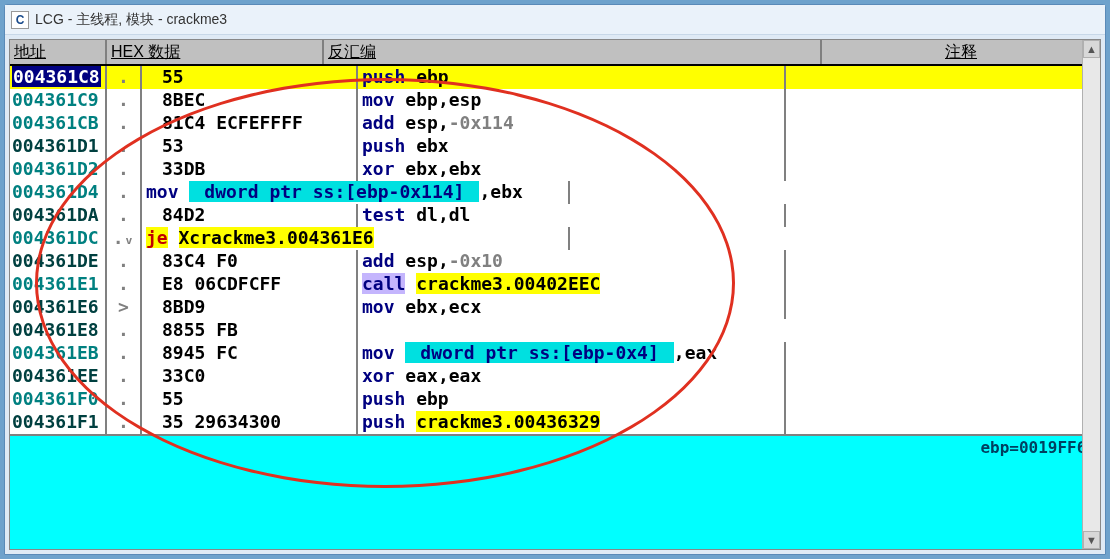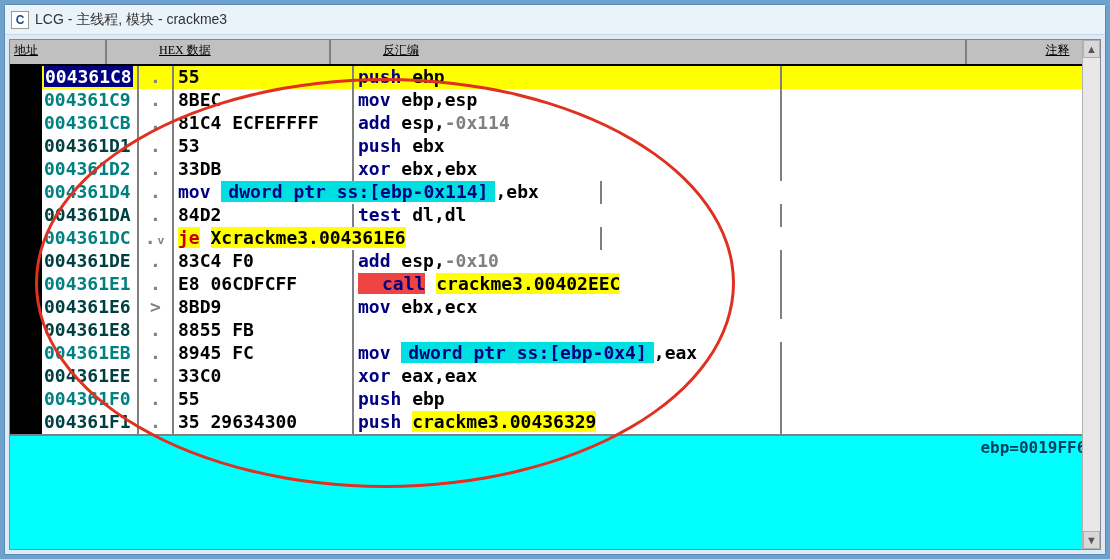--- a/index.html
+++ b/index.html
@@ -54,10 +54,9 @@
     height:26px;
     background:#c0c0c0;
     border-bottom:2px solid #000;
-    font-size:12px;
+    font-size:16px;
     position:relative;
     z-index:2;
-    gap:48px;
   }
   .headers .hc {
     border-right:2px solid #808080;

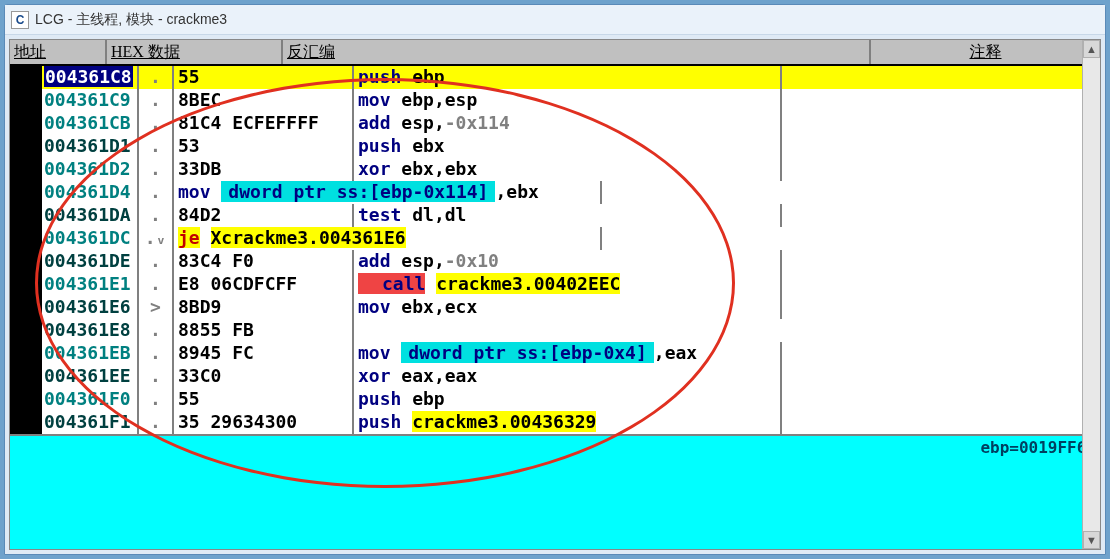--- a/index.html
+++ b/index.html
@@ -66,7 +66,7 @@
     text-decoration:underline;
   }
   .hc.addr { width:97px; text-decoration:underline;}
-  .hc.hex  { width:176px;font-family:Liberation Serif, serif;}
+  .hc.hex  { width:217px;}
   .hc.dis  { width:588px;}
   .hc.cmt  { flex:1; border-right:none;text-align:center;}
   

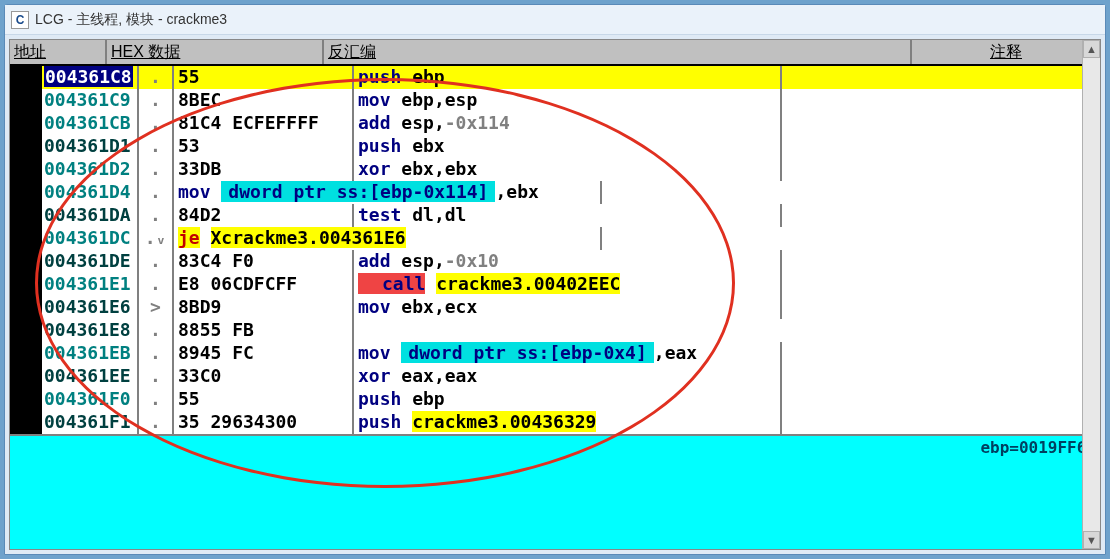--- a/index.html
+++ b/index.html
@@ -67,7 +67,7 @@
   }
   .hc.addr { width:97px; text-decoration:underline;}
   .hc.hex  { width:217px;}
-  .hc.dis  { width:588px;}
+  .hc.dis  { width:498px;}
   .hc.cmt  { flex:1; border-right:none;text-align:center;}
   
   .rows { flex:none; position:relative; z-index:2; }

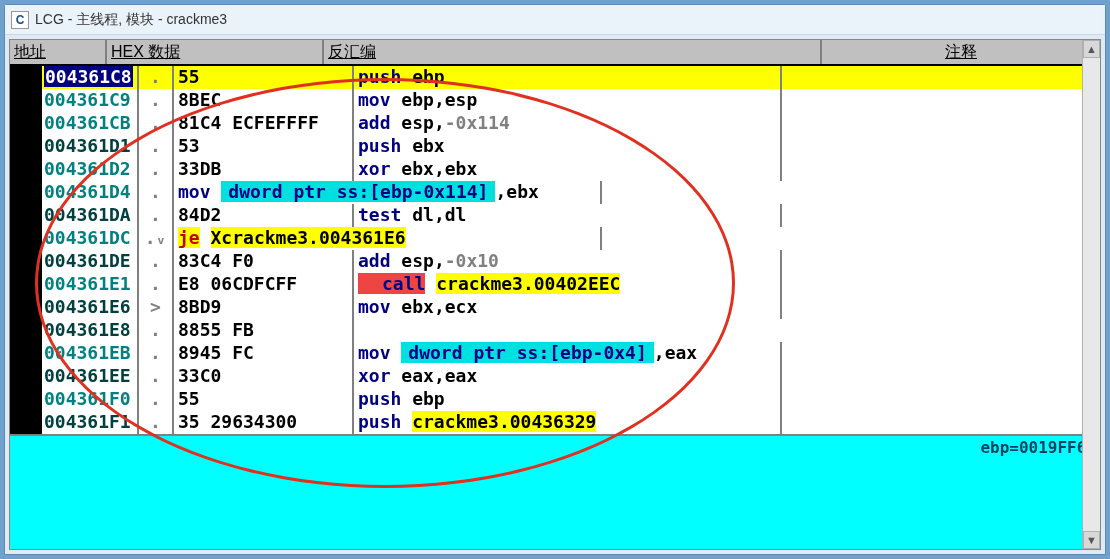--- a/index.html
+++ b/index.html
@@ -79,7 +79,6 @@
     font-weight:bold;
     background:#fff;
     border-bottom:0;
-    margin-left:32px;
   }
   .row.selected { background:#ffff00; }
   .cell { overflow:hidden; white-space:nowrap; }

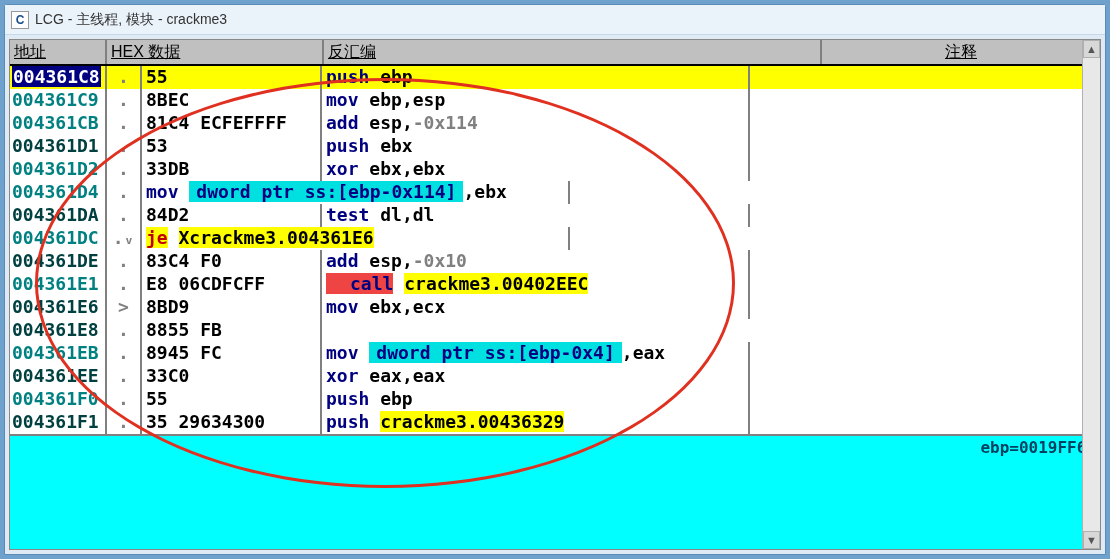--- a/index.html
+++ b/index.html
@@ -84,7 +84,7 @@
   .cell { overflow:hidden; white-space:nowrap; }
   .cell.addr { width:97px; border-right:2px solid #808080; padding-left:2px;}
   .cell.mark { width:35px; border-right:2px solid #808080; color:#808080; text-align:center;}
-  .cell.hex  { width:180px; border-right:2px solid #808080; color:#000; padding-left:4px;}
+  .cell.hex  { width:216px; border-right:2px solid #808080; color:#000; padding-left:20px;}
   .cell.dis  { width:428px; border-right:2px solid #808080; padding-left:4px;}
   .cell.cmt  { flex:1; padding-left:4px;}
   .addrnum.sel { color:#fff; background:#000080; padding:0 1px;}

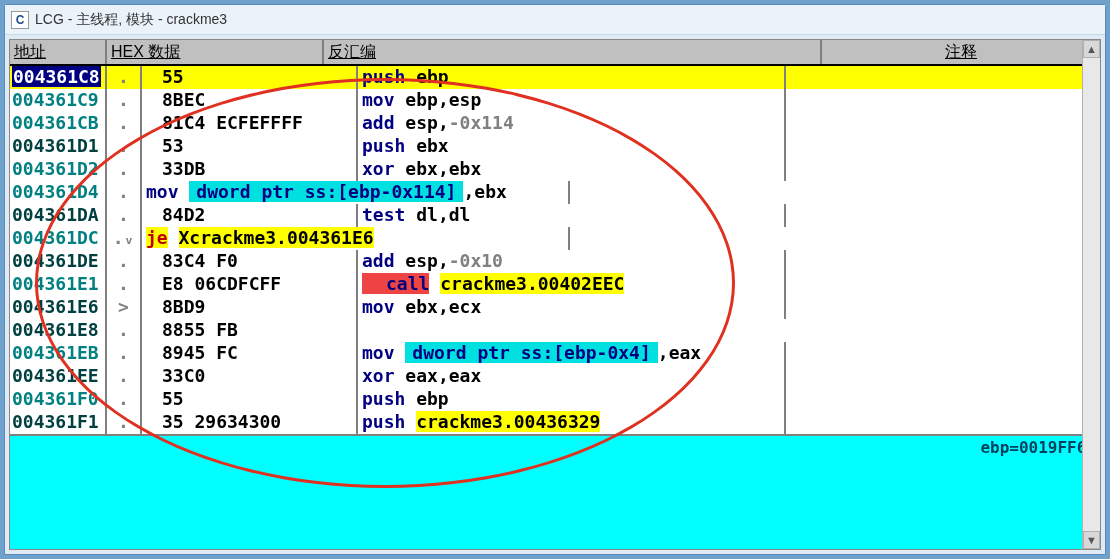--- a/index.html
+++ b/index.html
@@ -93,7 +93,7 @@
   .mnem { color:#000080; }
   .reg  { color:#000; }
   .num  { color:#808080; }
-  .memref { background:#00e0e0; color:#000080; padding:0 7px;}
+  .memref { background:#00e0e0; color:#000080; padding:0 15px;}
   .je-bg { background:#ffff00; }
   .je-mnem { color:#c00000; }
   .call-bg { background:#ef4444; color:#000080;padding-left:24px; }

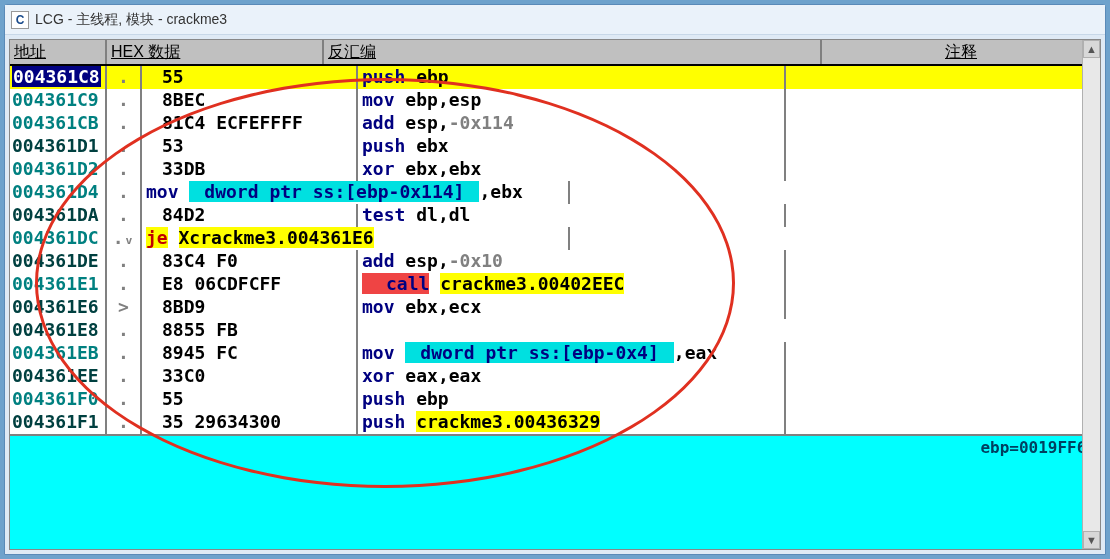--- a/index.html
+++ b/index.html
@@ -96,7 +96,7 @@
   .memref { background:#00e0e0; color:#000080; padding:0 15px;}
   .je-bg { background:#ffff00; }
   .je-mnem { color:#c00000; }
-  .call-bg { background:#ef4444; color:#000080;padding-left:24px; }
+  .call-bg { background:#c4b5fd; color:#000080; }
   .callt { background:#ffff00; color:#000; }
   
   .info {

